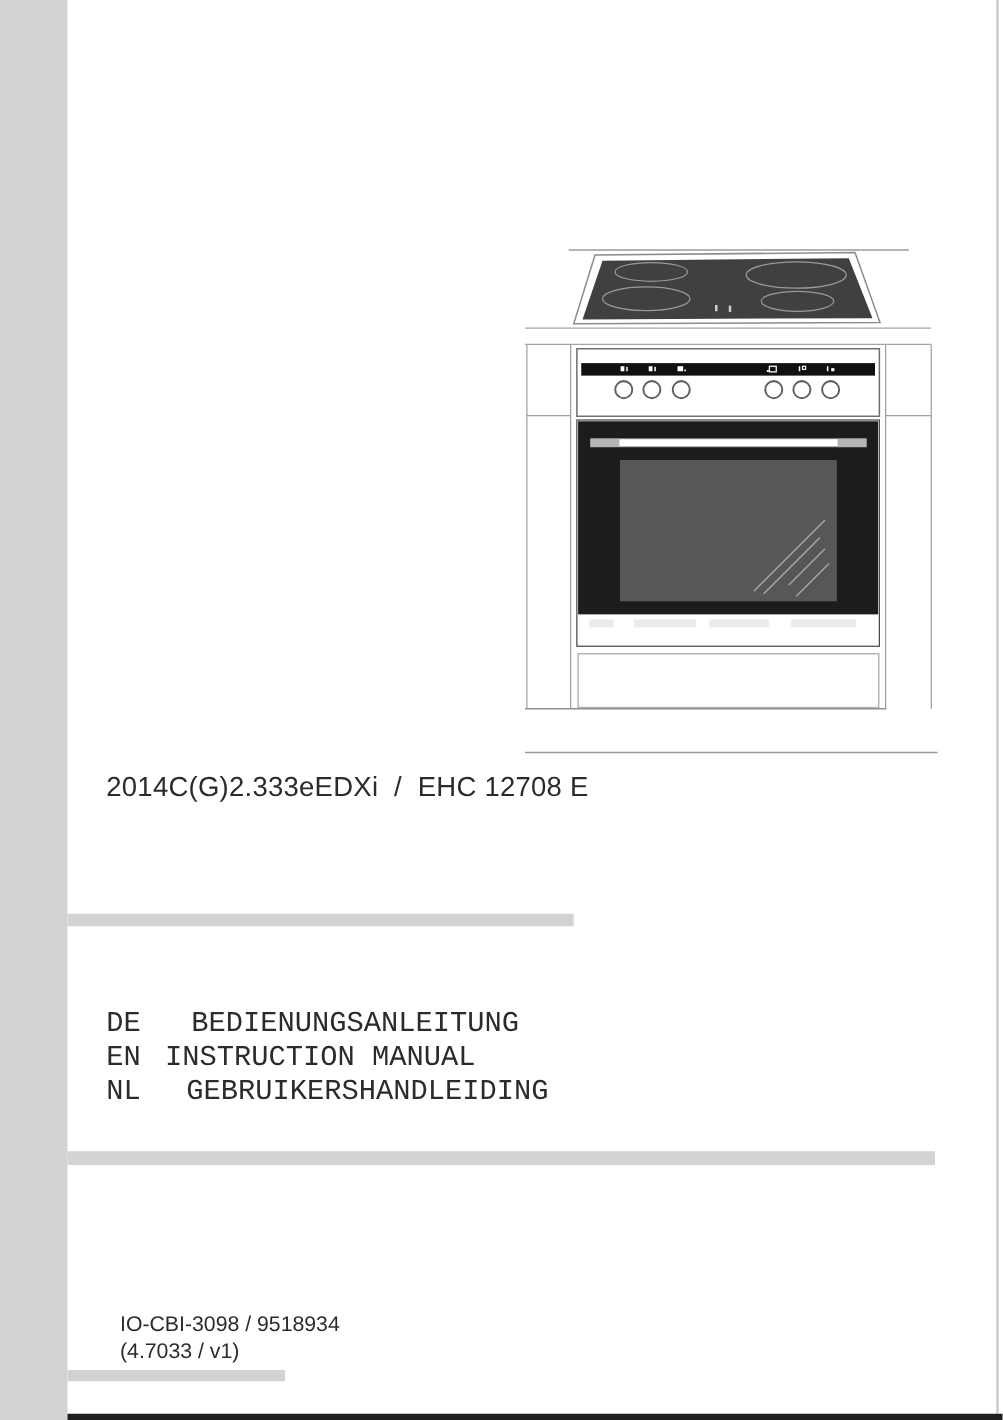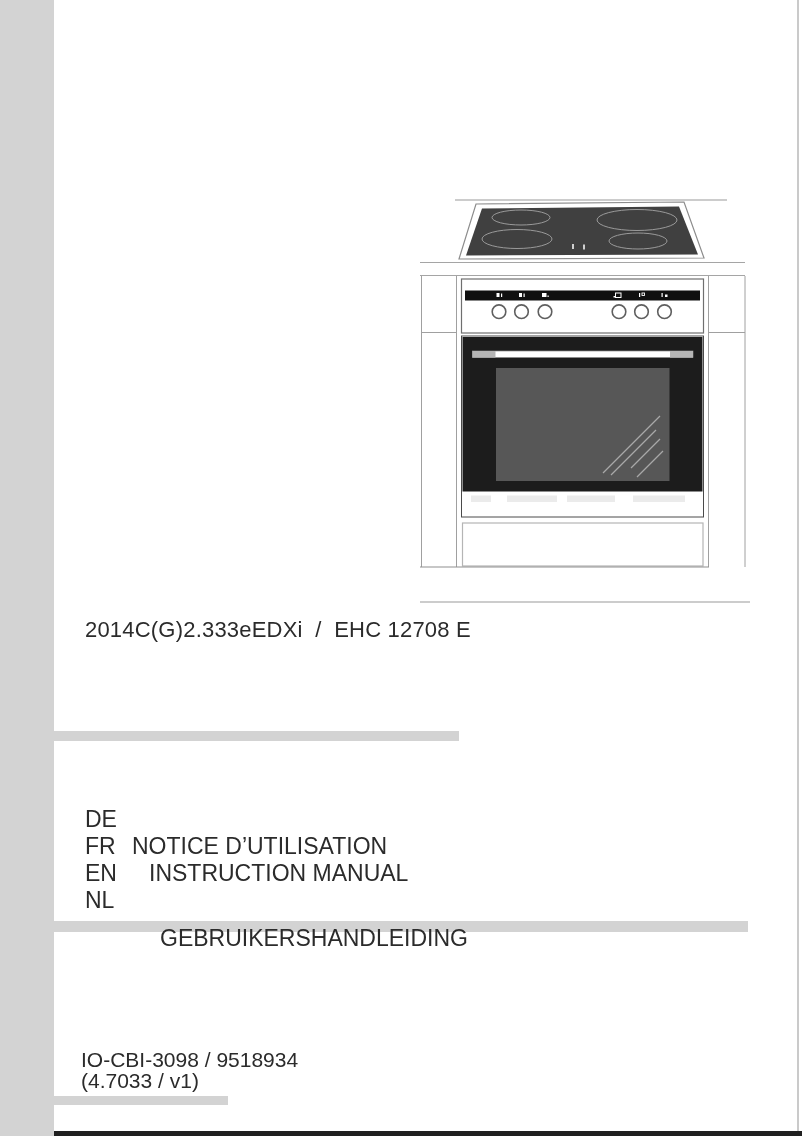--- a/index.html
+++ b/index.html
@@ -20,7 +20,7 @@
   .model-line{font-size:22px;line-height:26.5px;white-space:pre;letter-spacing:0.2px;}
   
   .langs{position:absolute;left:85px;top:806px;}
-  .lang-row{display:flex;font-size:23px;line-height:27px;white-space:pre;}
+  .lang-row{display:flex;font-size:23px;line-height:27px;white-space:pre;font-family:Liberation Mono, monospace;}
   .lang-code{width:38px;flex:0 0 auto;}
   .lang-row:nth-child(1) .lang-title{margin-left:30px;}
   .lang-row:nth-child(2) .lang-title{margin-left:9px;}

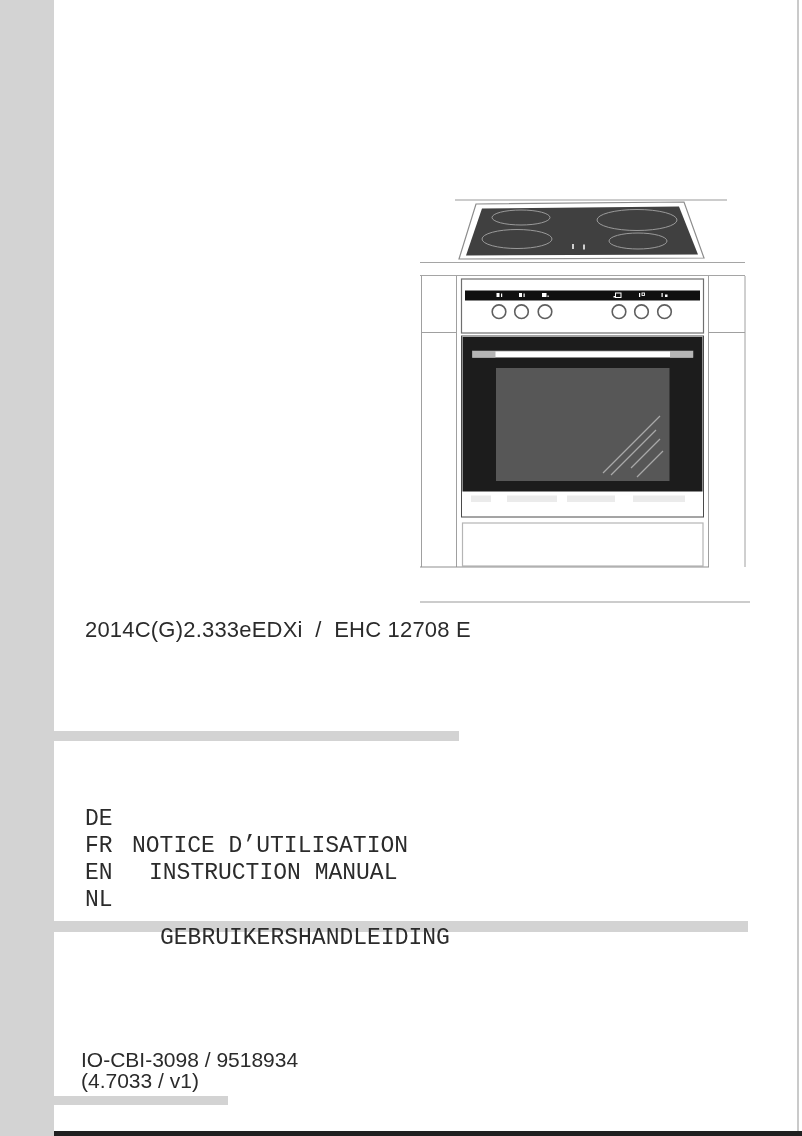--- a/index.html
+++ b/index.html
@@ -148,6 +148,7 @@
 <div class="langs">
   <div class="lang-row">
     <span class="lang-code">DE</span>
+    <span class="lang-title">BEDIENUNGSANLEITUNG</span>
   </div>
   <div class="lang-row">
     <span class="lang-code">FR</span>

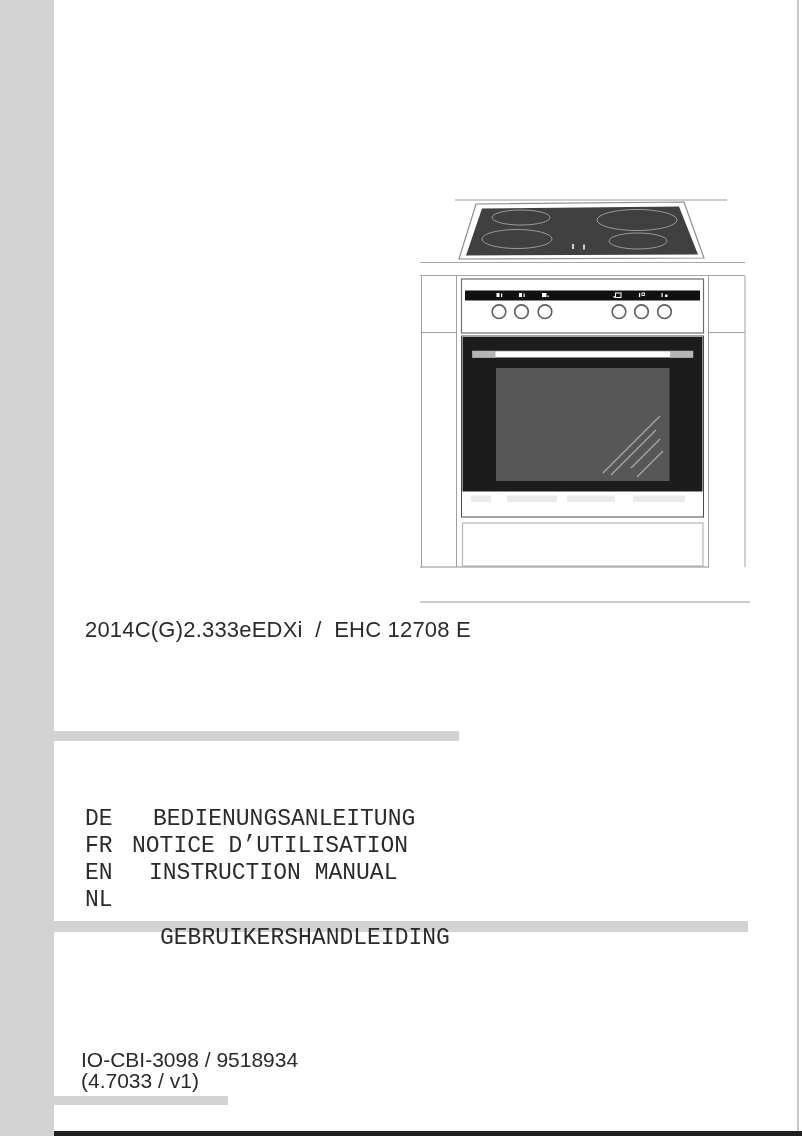--- a/index.html
+++ b/index.html
@@ -151,10 +151,6 @@
     <span class="lang-title">BEDIENUNGSANLEITUNG</span>
   </div>
   <div class="lang-row">
-    <span class="lang-code">FR</span>
-    <span class="lang-title">NOTICE D’UTILISATION</span>
-  </div>
-  <div class="lang-row">
     <span class="lang-code">EN</span>
     <span class="lang-title">INSTRUCTION MANUAL</span>
   </div>

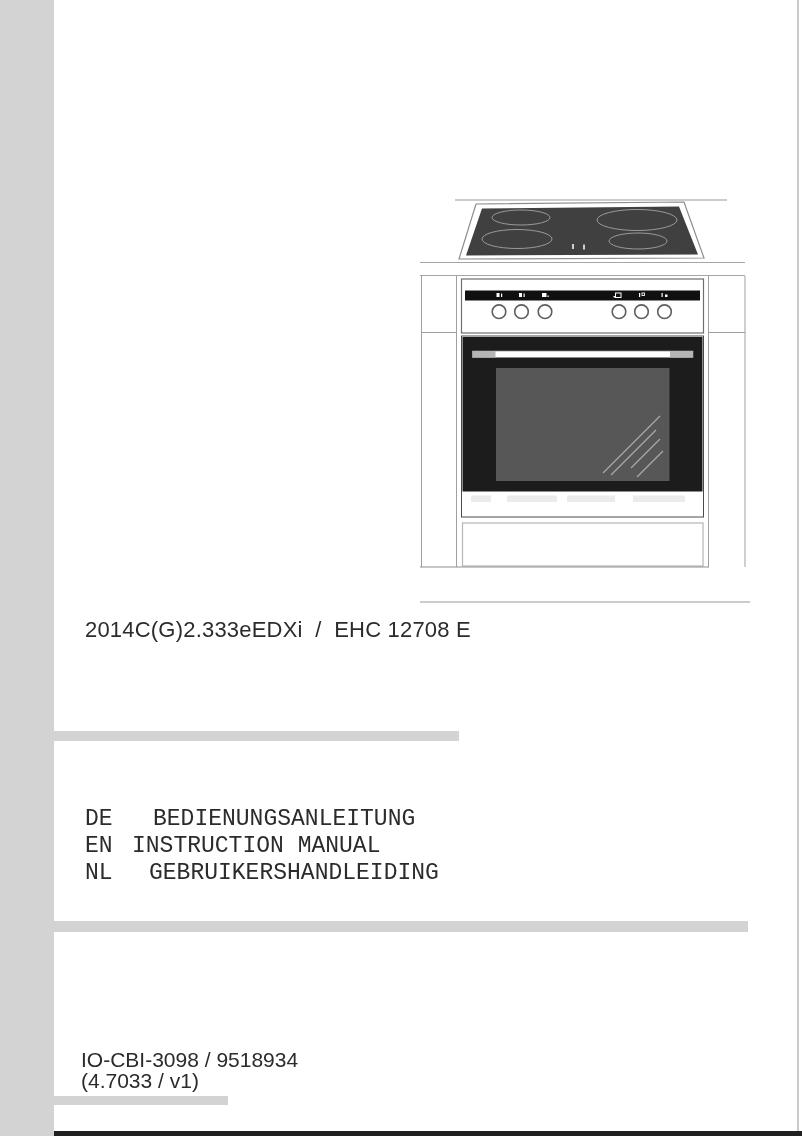--- a/index.html
+++ b/index.html
@@ -27,7 +27,7 @@
   .lang-row:nth-child(3) .lang-title{margin-left:26px;}
   .lang-row:nth-child(4) .lang-title{margin-left:37px;margin-top:38px;}
   
-  .docid{position:absolute;left:81px;top:1050px;font-size:21px;line-height:20.5px;}
+  .docid{position:absolute;left:96px;top:1050px;font-size:17px;line-height:20.5px;}
   
   .illustration{position:absolute;left:415px;top:190px;width:345px;height:420px;}
 </style>

